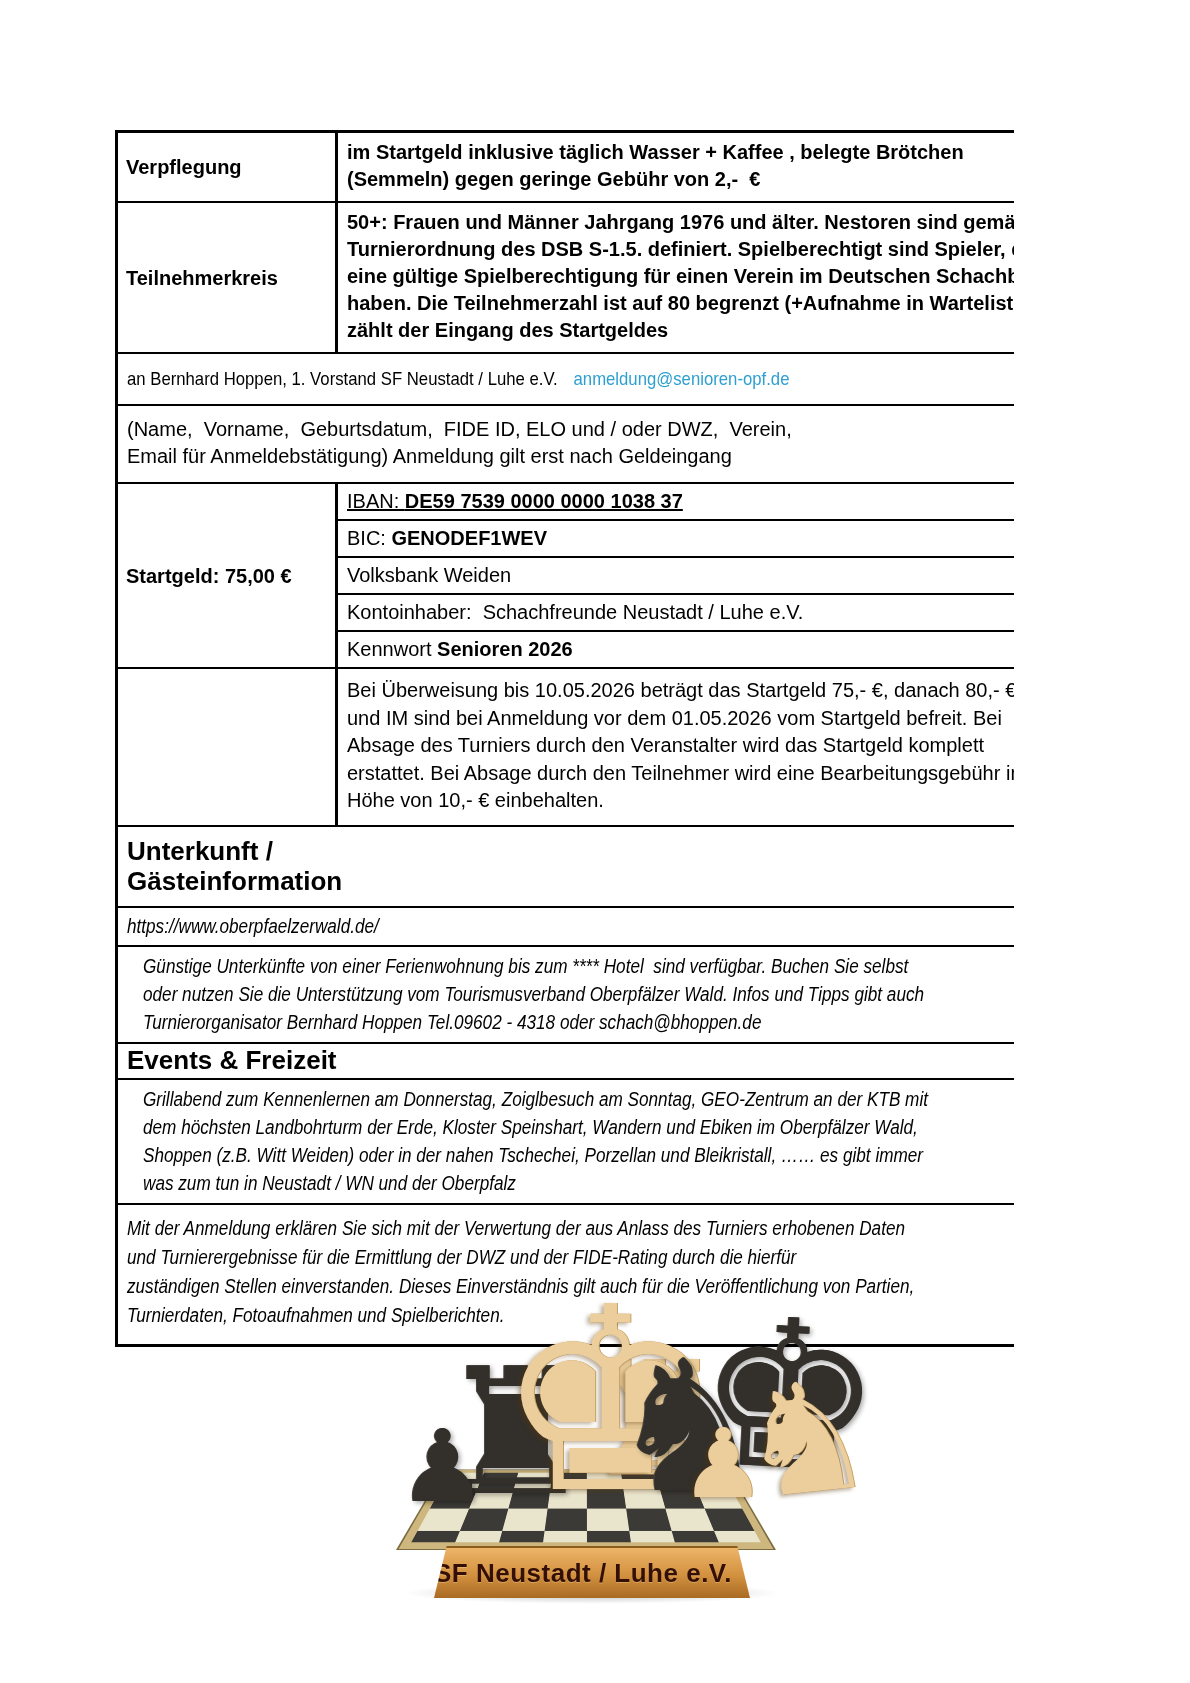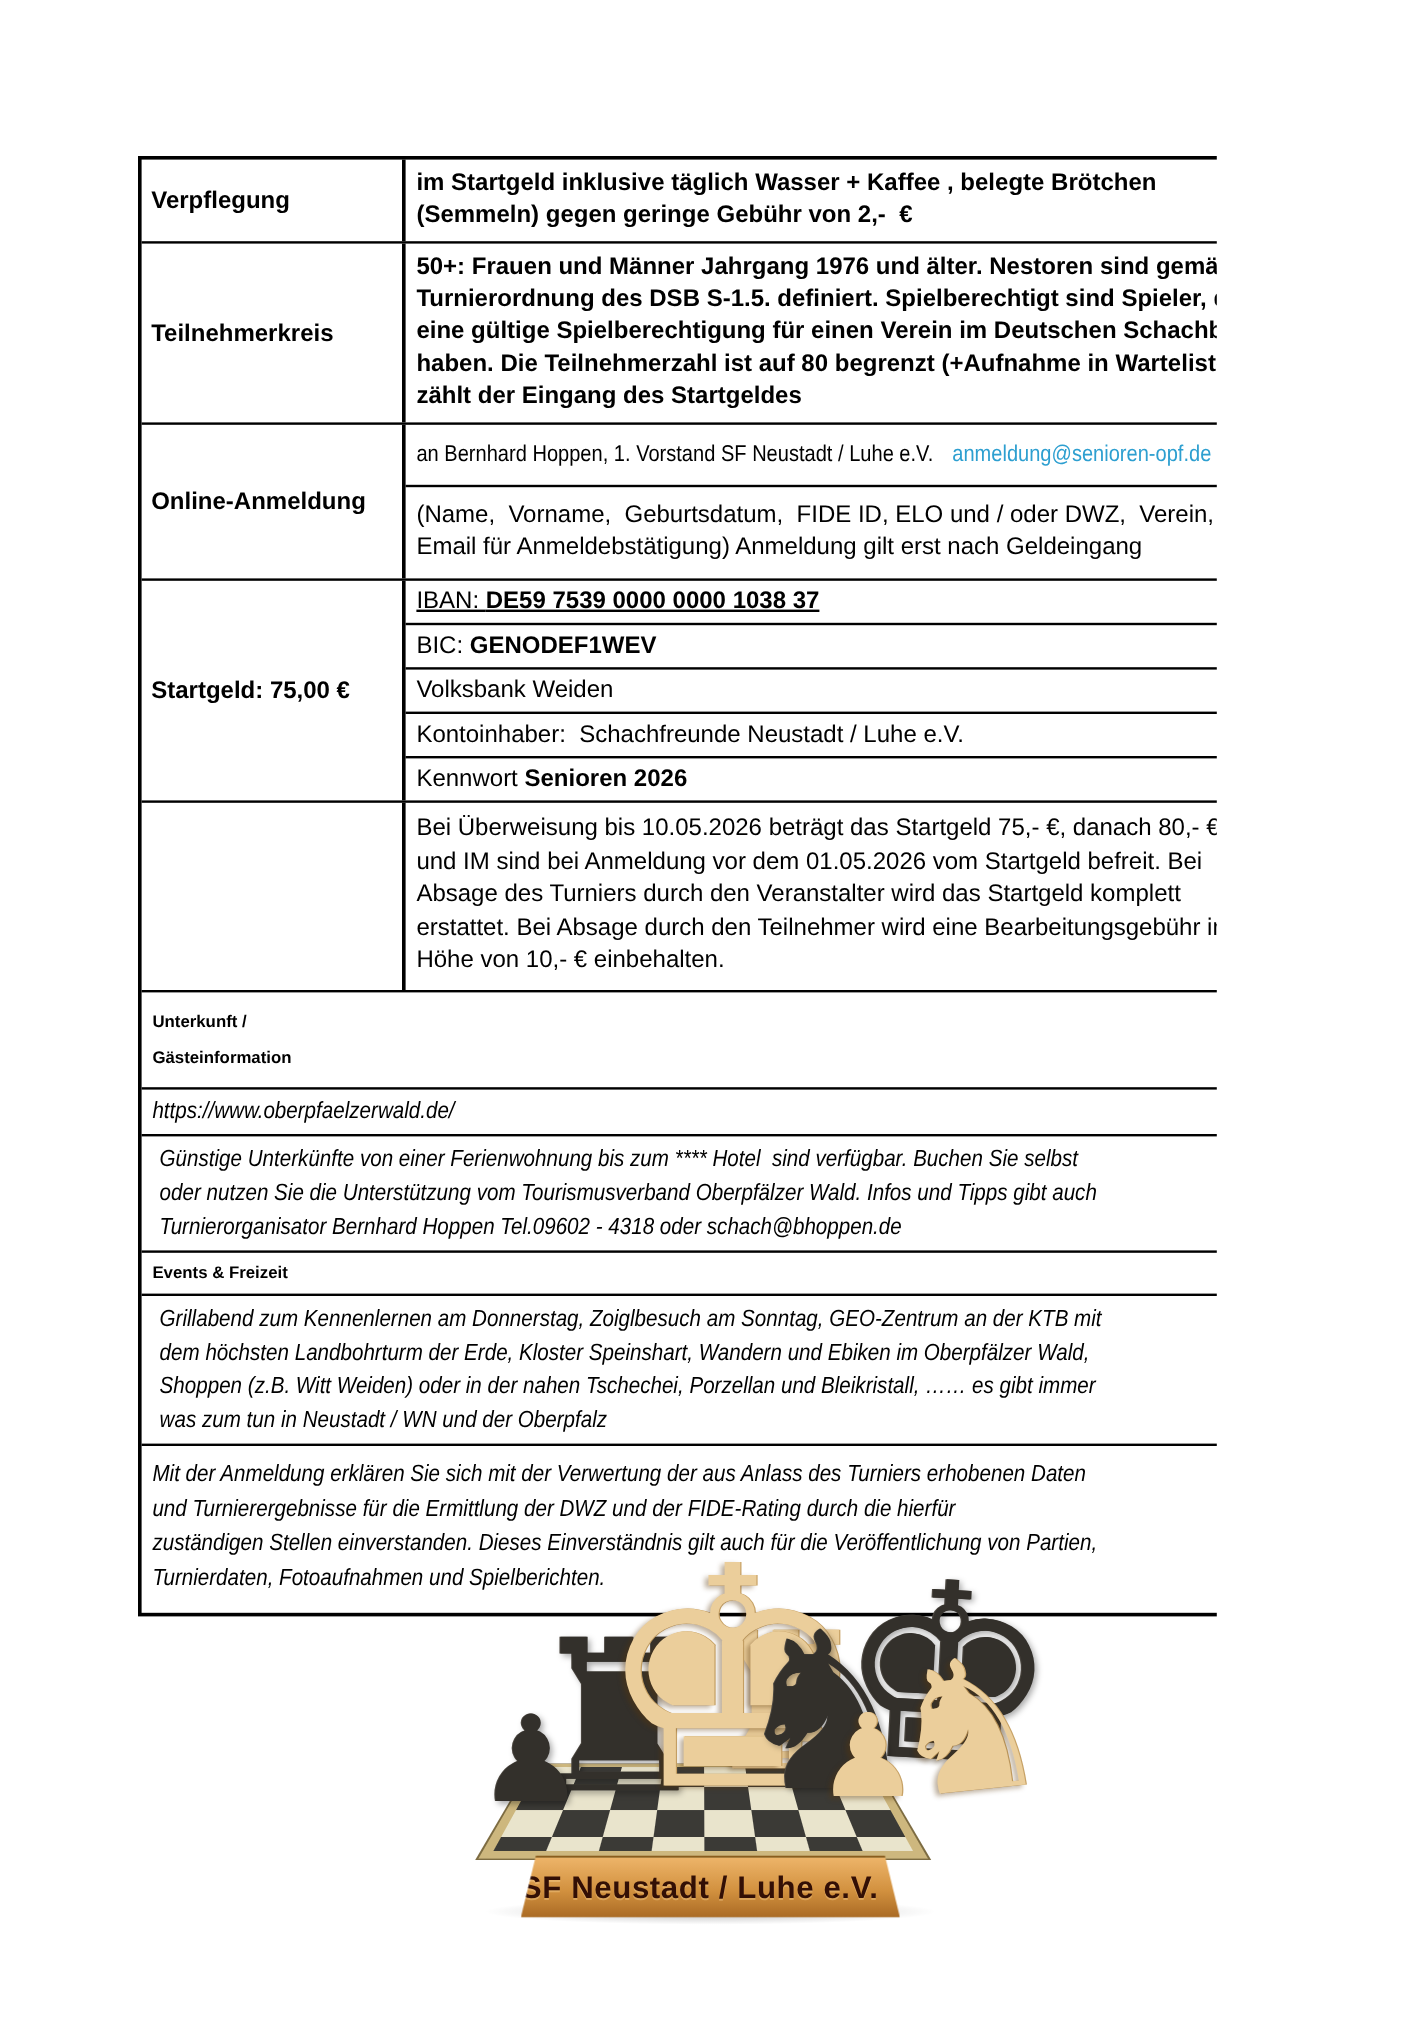--- a/index.html
+++ b/index.html
@@ -84,7 +84,6 @@
     </div>
 
     <div class="tr">
-      <div class="lbl">Online-Anmeldung</div>
       <div class="rcell">
         <div class="sub contact-row">
           <span class="narrow" style="display:inline-block;">

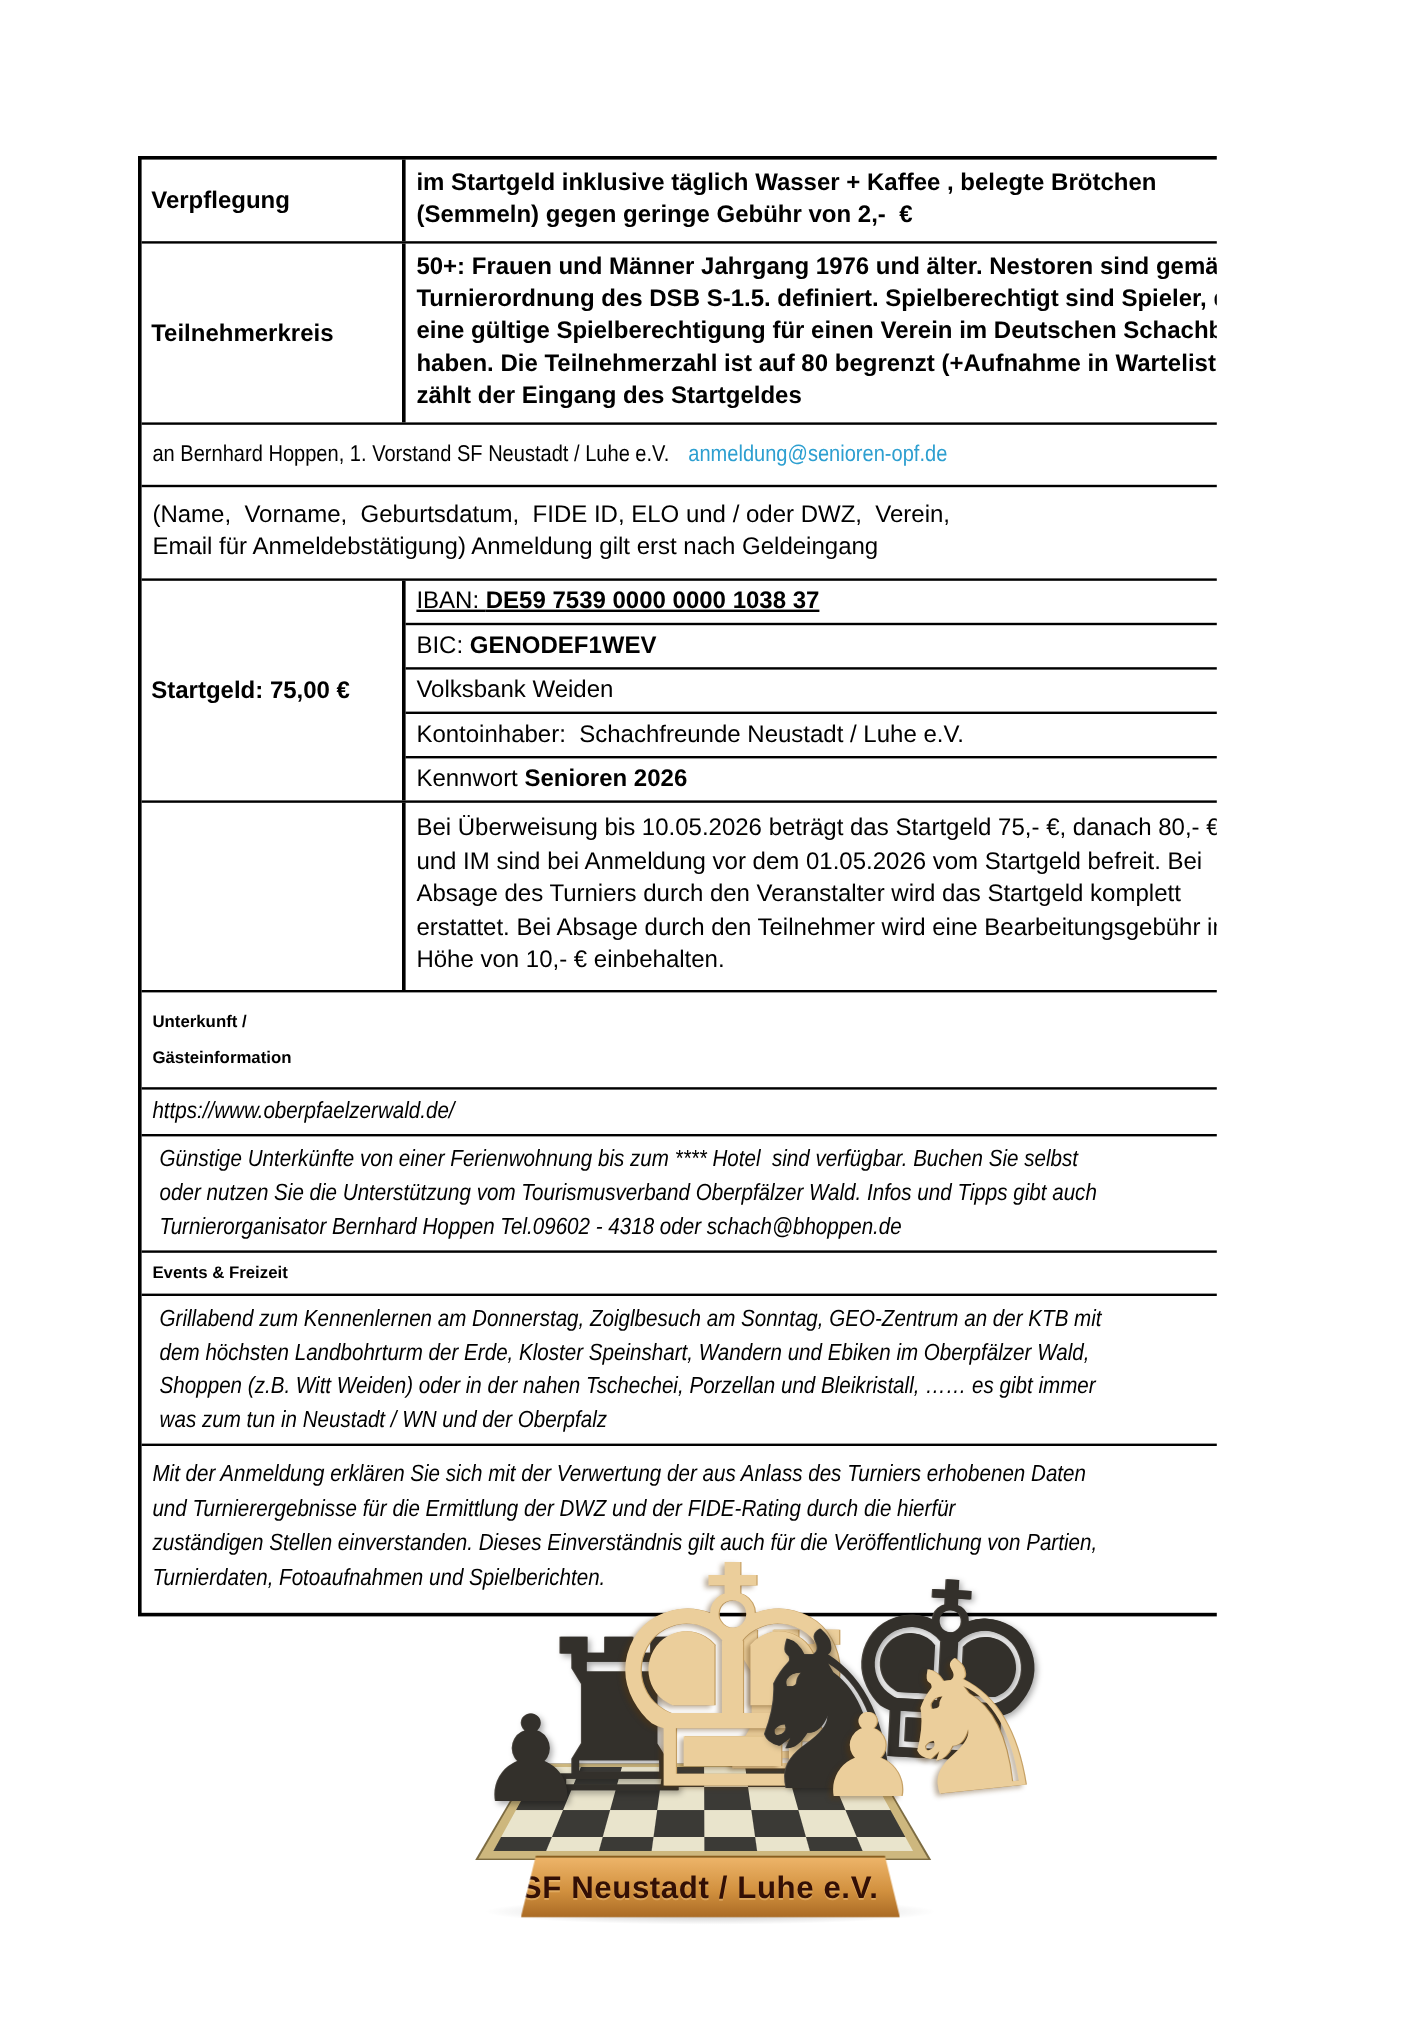--- a/index.html
+++ b/index.html
@@ -25,7 +25,7 @@
   .email-link { color:#2D9FD0; text-decoration:none; margin-left:18px; cursor:pointer; }
   .bankline { min-height:31px; display:flex; align-items:center; }
   .sec { border-top:2px solid #000; padding:5px 10px 6px 15px; font-size:20px; line-height:28px; }
-  .sec-hdr { font-weight:bold; font-size:14px; line-height:27px; padding:3px 10px 4px 9px; }
+  .sec-hdr { font-weight:bold; font-size:26px; line-height:27px; padding:3px 10px 4px 9px; }
   .hdr-2line { padding:9px 10px 10px 9px; line-height:30px; }
   .url-row { padding:4px 10px 5px 9px; }
   .url-row a { color:#000; text-decoration:none; }

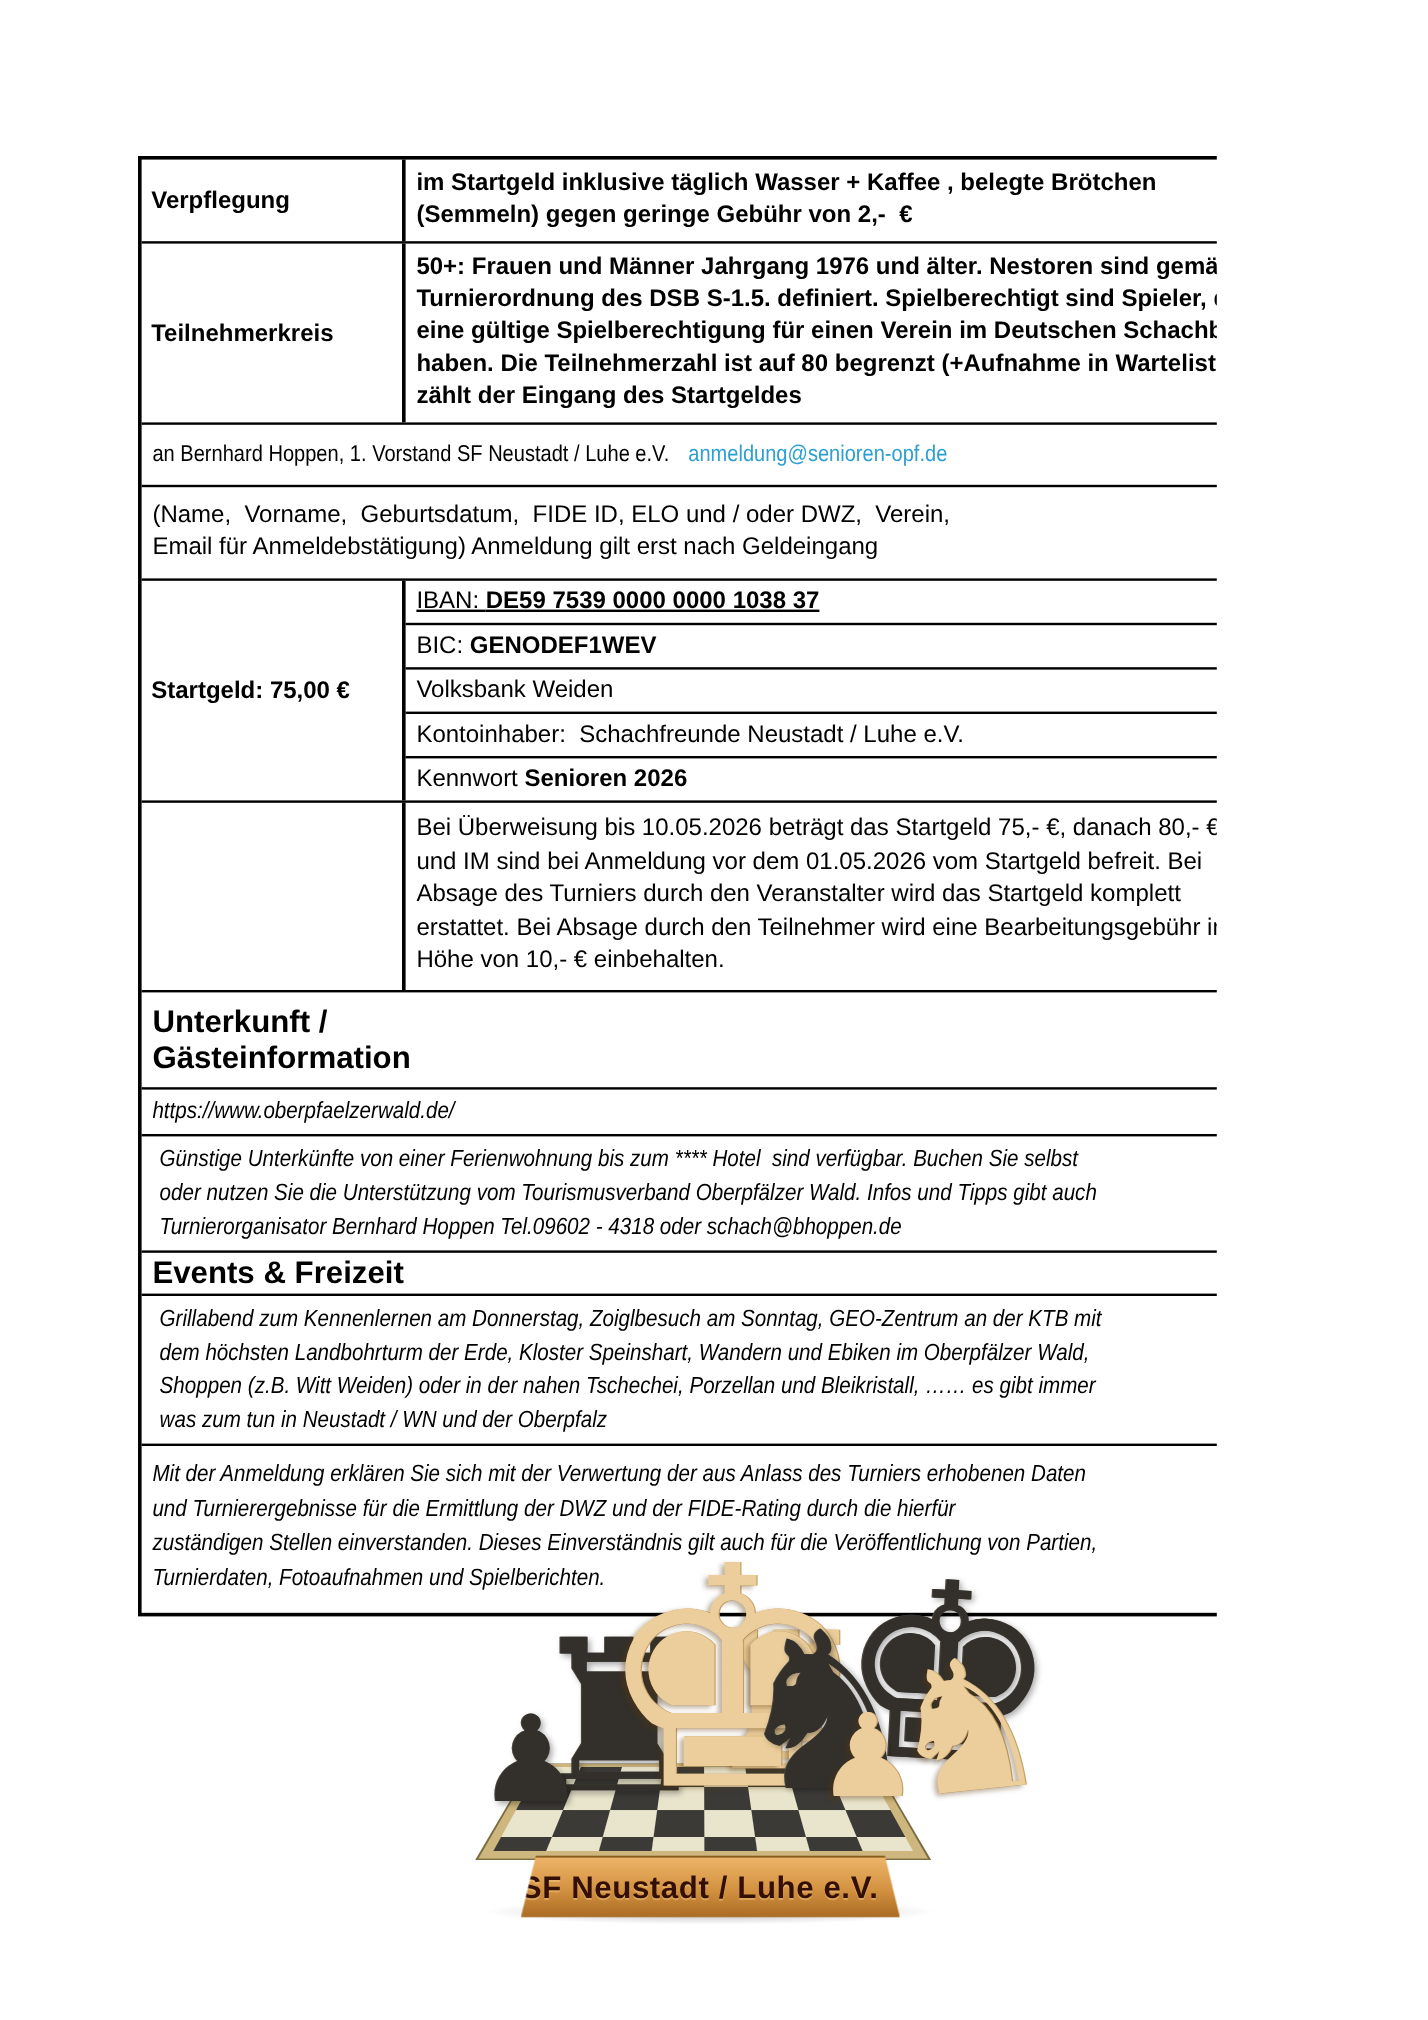--- a/index.html
+++ b/index.html
@@ -24,7 +24,7 @@
   .contact-row { padding:12px 10px 12px 9px; font-size:19px; }
   .email-link { color:#2D9FD0; text-decoration:none; margin-left:18px; cursor:pointer; }
   .bankline { min-height:31px; display:flex; align-items:center; }
-  .sec { border-top:2px solid #000; padding:5px 10px 6px 15px; font-size:20px; line-height:28px; }
+  .sec { border-top:2px solid #000; padding:5px 10px 6px 25px; font-size:20px; line-height:28px; }
   .sec-hdr { font-weight:bold; font-size:26px; line-height:27px; padding:3px 10px 4px 9px; }
   .hdr-2line { padding:9px 10px 10px 9px; line-height:30px; }
   .url-row { padding:4px 10px 5px 9px; }

